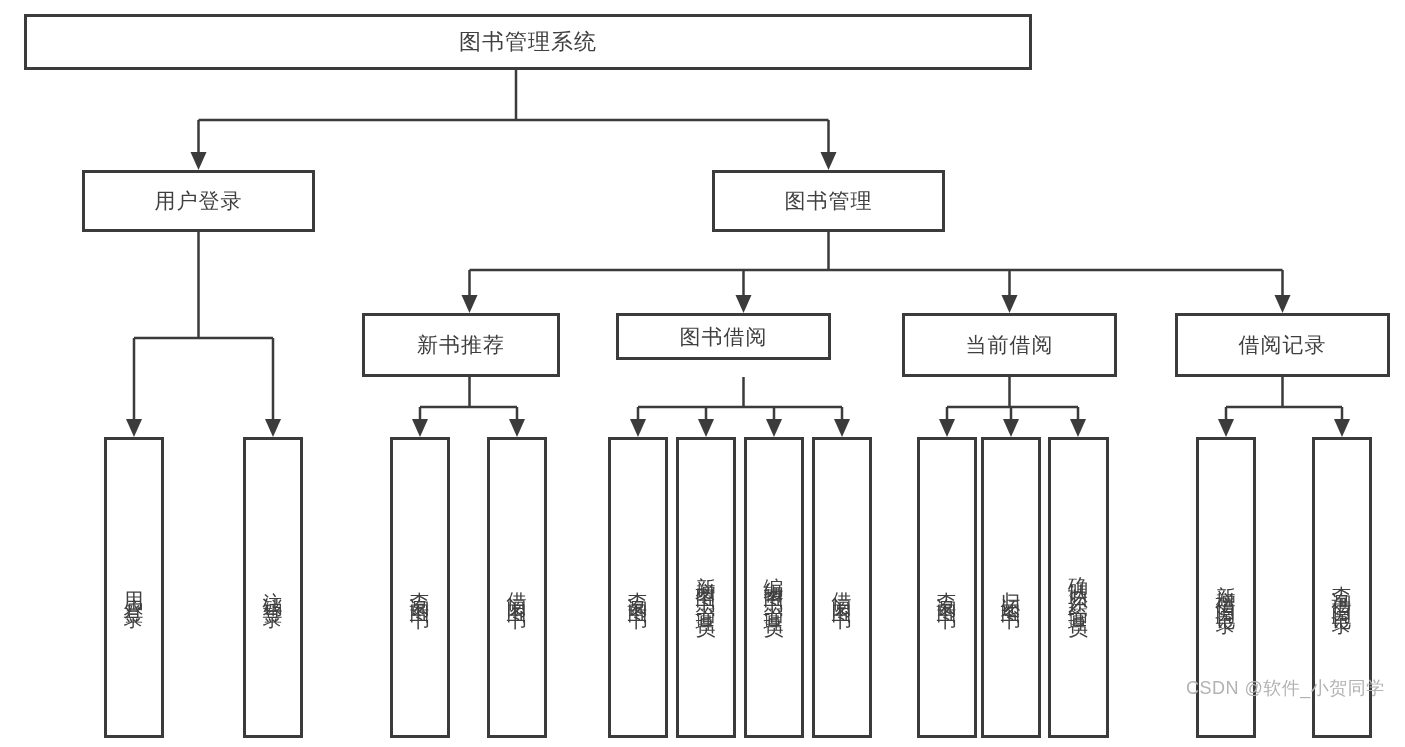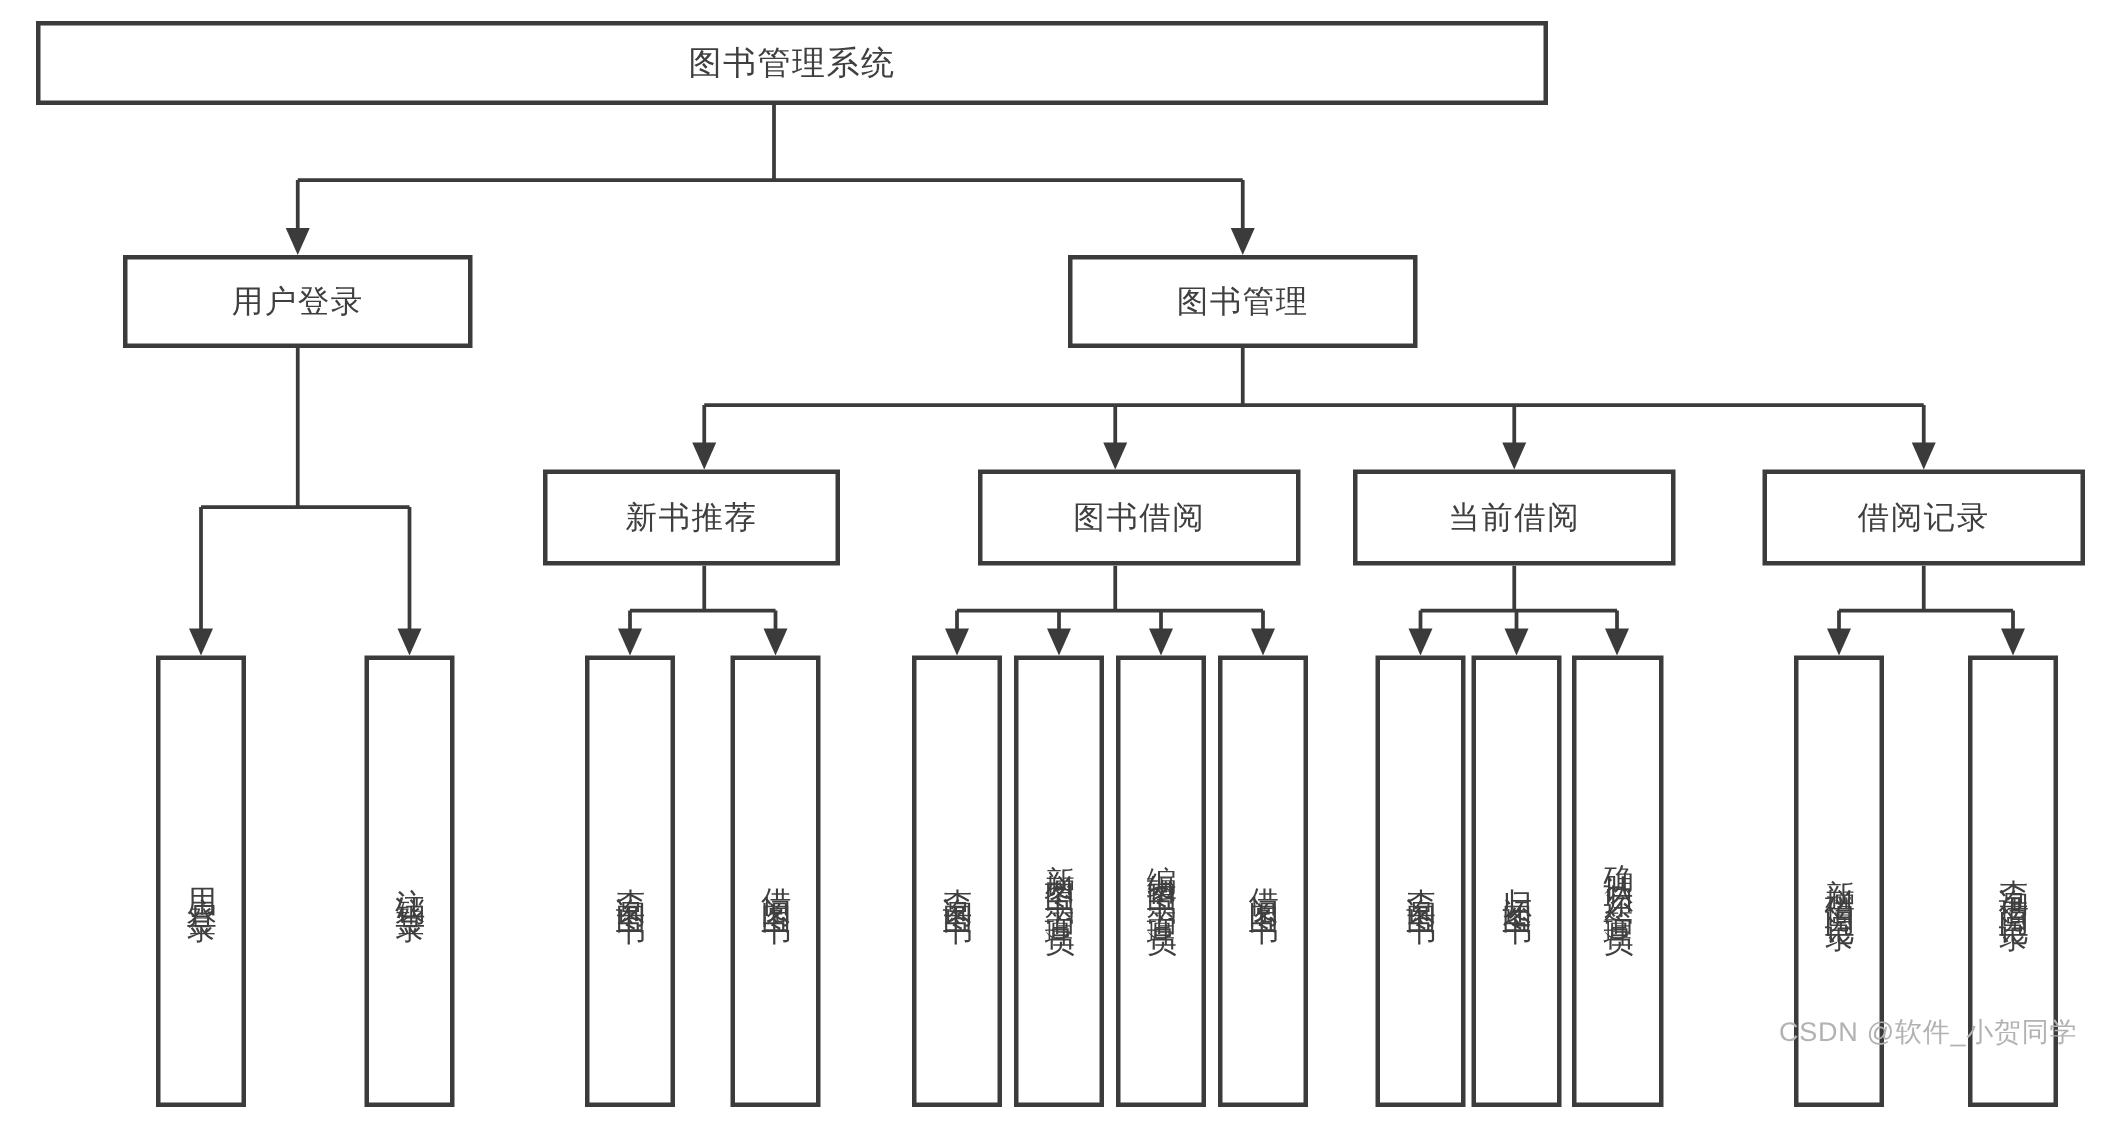--- a/index.html
+++ b/index.html
@@ -104,7 +104,7 @@
   <div class="node h" style="left:712px; top:170px; width:233px; height:62px">图书管理</div>
 
   <div class="node h" style="left:362px; top:313px; width:198px; height:64px">新书推荐</div>
-  <div class="node h" style="left:652px; top:313px; width:215px; height:64px">图书借阅</div>
+  <div class="node h" style="left:616px; top:313px; width:215px; height:47px">图书借阅</div>
   <div class="node h" style="left:1175px; top:313px; width:215px; height:64px">借阅记录</div>
   <div class="node h" style="left:902px; top:313px; width:215px; height:64px">当前借阅</div>
 

